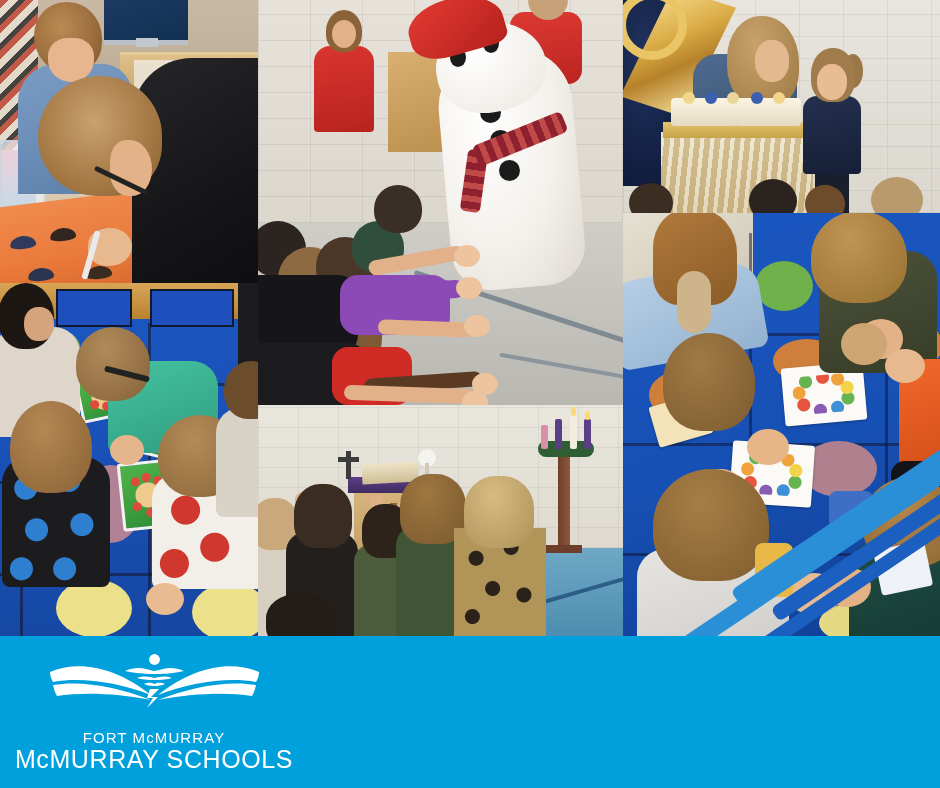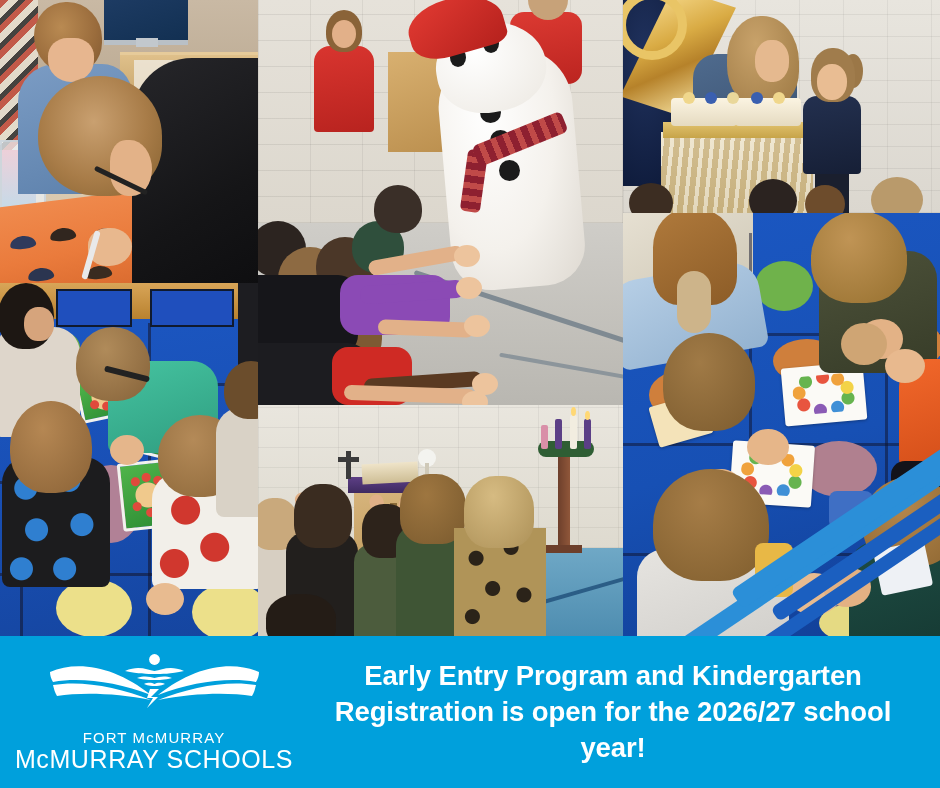--- a/index.html
+++ b/index.html
@@ -856,10 +856,6 @@
       </div>
     </div>
 
-    <div class="headline">
-      <span>Early Entry Program and Kindergarten</span>
-      <span class="l2">Registration is open for the 2026/27 school year!</span>
-    </div>
 
   </div>
 

